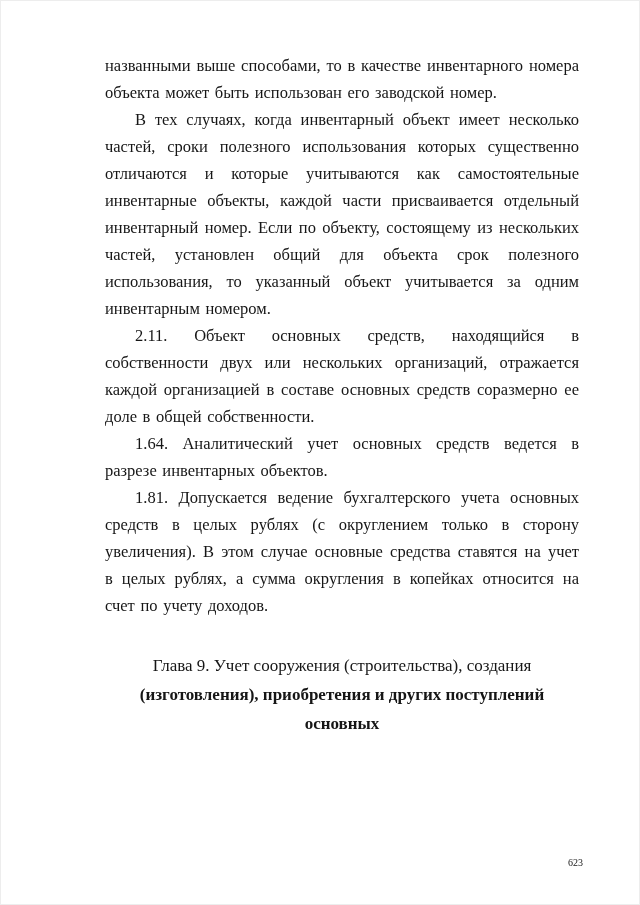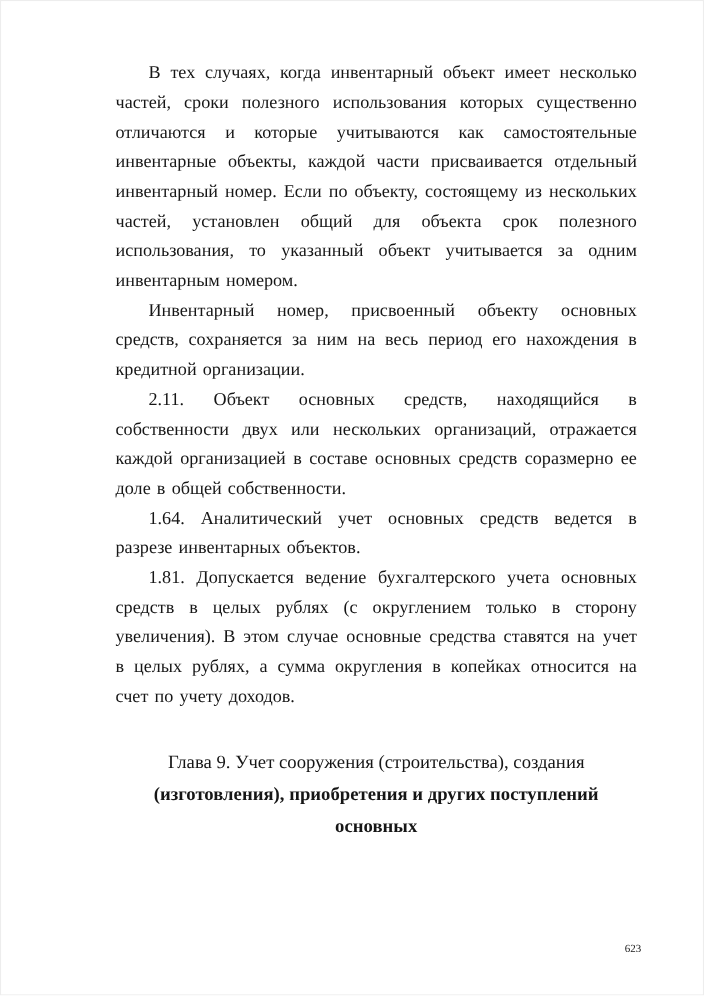--- a/index.html
+++ b/index.html
@@ -57,6 +57,7 @@
 <div class="page">
   <div class="text-column">
 
+    <p class="para no-indent">названными выше способами, то в качестве инвентарного номера объекта может быть использован его заводской номер.</p>
     <p class="para">В тех случаях, когда инвентарный объект имеет несколько частей, сроки полезного использования которых существенно отличаются и которые учитываются как самостоятельные инвентарные объекты, каждой части присваивается отдельный инвентарный номер. Если по объекту, состоящему из нескольких частей, установлен общий для объекта срок полезного использования, то указанный объект учитывается за одним инвентарным номером.</p>
     <p class="para">Инвентарный номер, присвоенный объекту основных средств, сохраняется за ним на весь период его нахождения в кредитной организации.</p>
     <p class="para">2.11. Объект основных средств, находящийся в собственности двух или нескольких организаций, отражается каждой организацией в составе основных средств соразмерно ее доле в общей собственности.</p>

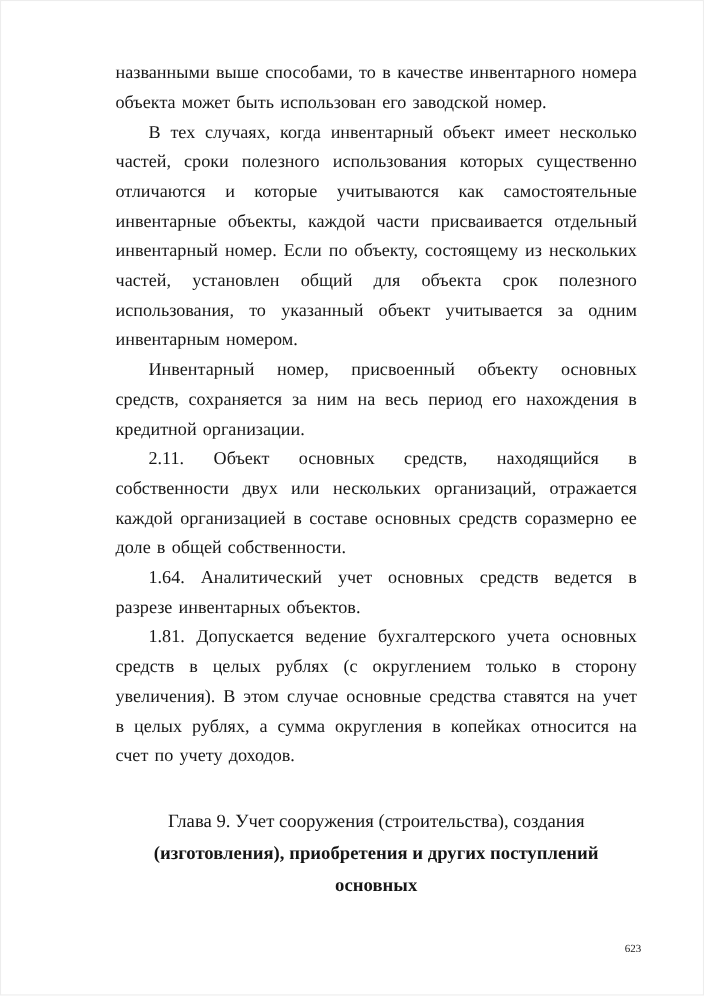--- a/index.html
+++ b/index.html
@@ -59,7 +59,6 @@
 
     <p class="para no-indent">названными выше способами, то в качестве инвентарного номера объекта может быть использован его заводской номер.</p>
     <p class="para">В тех случаях, когда инвентарный объект имеет несколько частей, сроки полезного использования которых существенно отличаются и которые учитываются как самостоятельные инвентарные объекты, каждой части присваивается отдельный инвентарный номер. Если по объекту, состоящему из нескольких частей, установлен общий для объекта срок полезного использования, то указанный объект учитывается за одним инвентарным номером.</p>
-    <p class="para">Инвентарный номер, присвоенный объекту основных средств, сохраняется за ним на весь период его нахождения в кредитной организации.</p>
     <p class="para">2.11. Объект основных средств, находящийся в собственности двух или нескольких организаций, отражается каждой организацией в составе основных средств соразмерно ее доле в общей собственности.</p>
     <p class="para">1.64. Аналитический учет основных средств ведется в разрезе инвентарных объектов.</p>
     <p class="para">1.81. Допускается ведение бухгалтерского учета основных средств в целых рублях (с округлением только в сторону увеличения). В этом случае основные средства ставятся на учет в целых рублях, а сумма округления в копейках относится на счет по учету доходов.</p>

